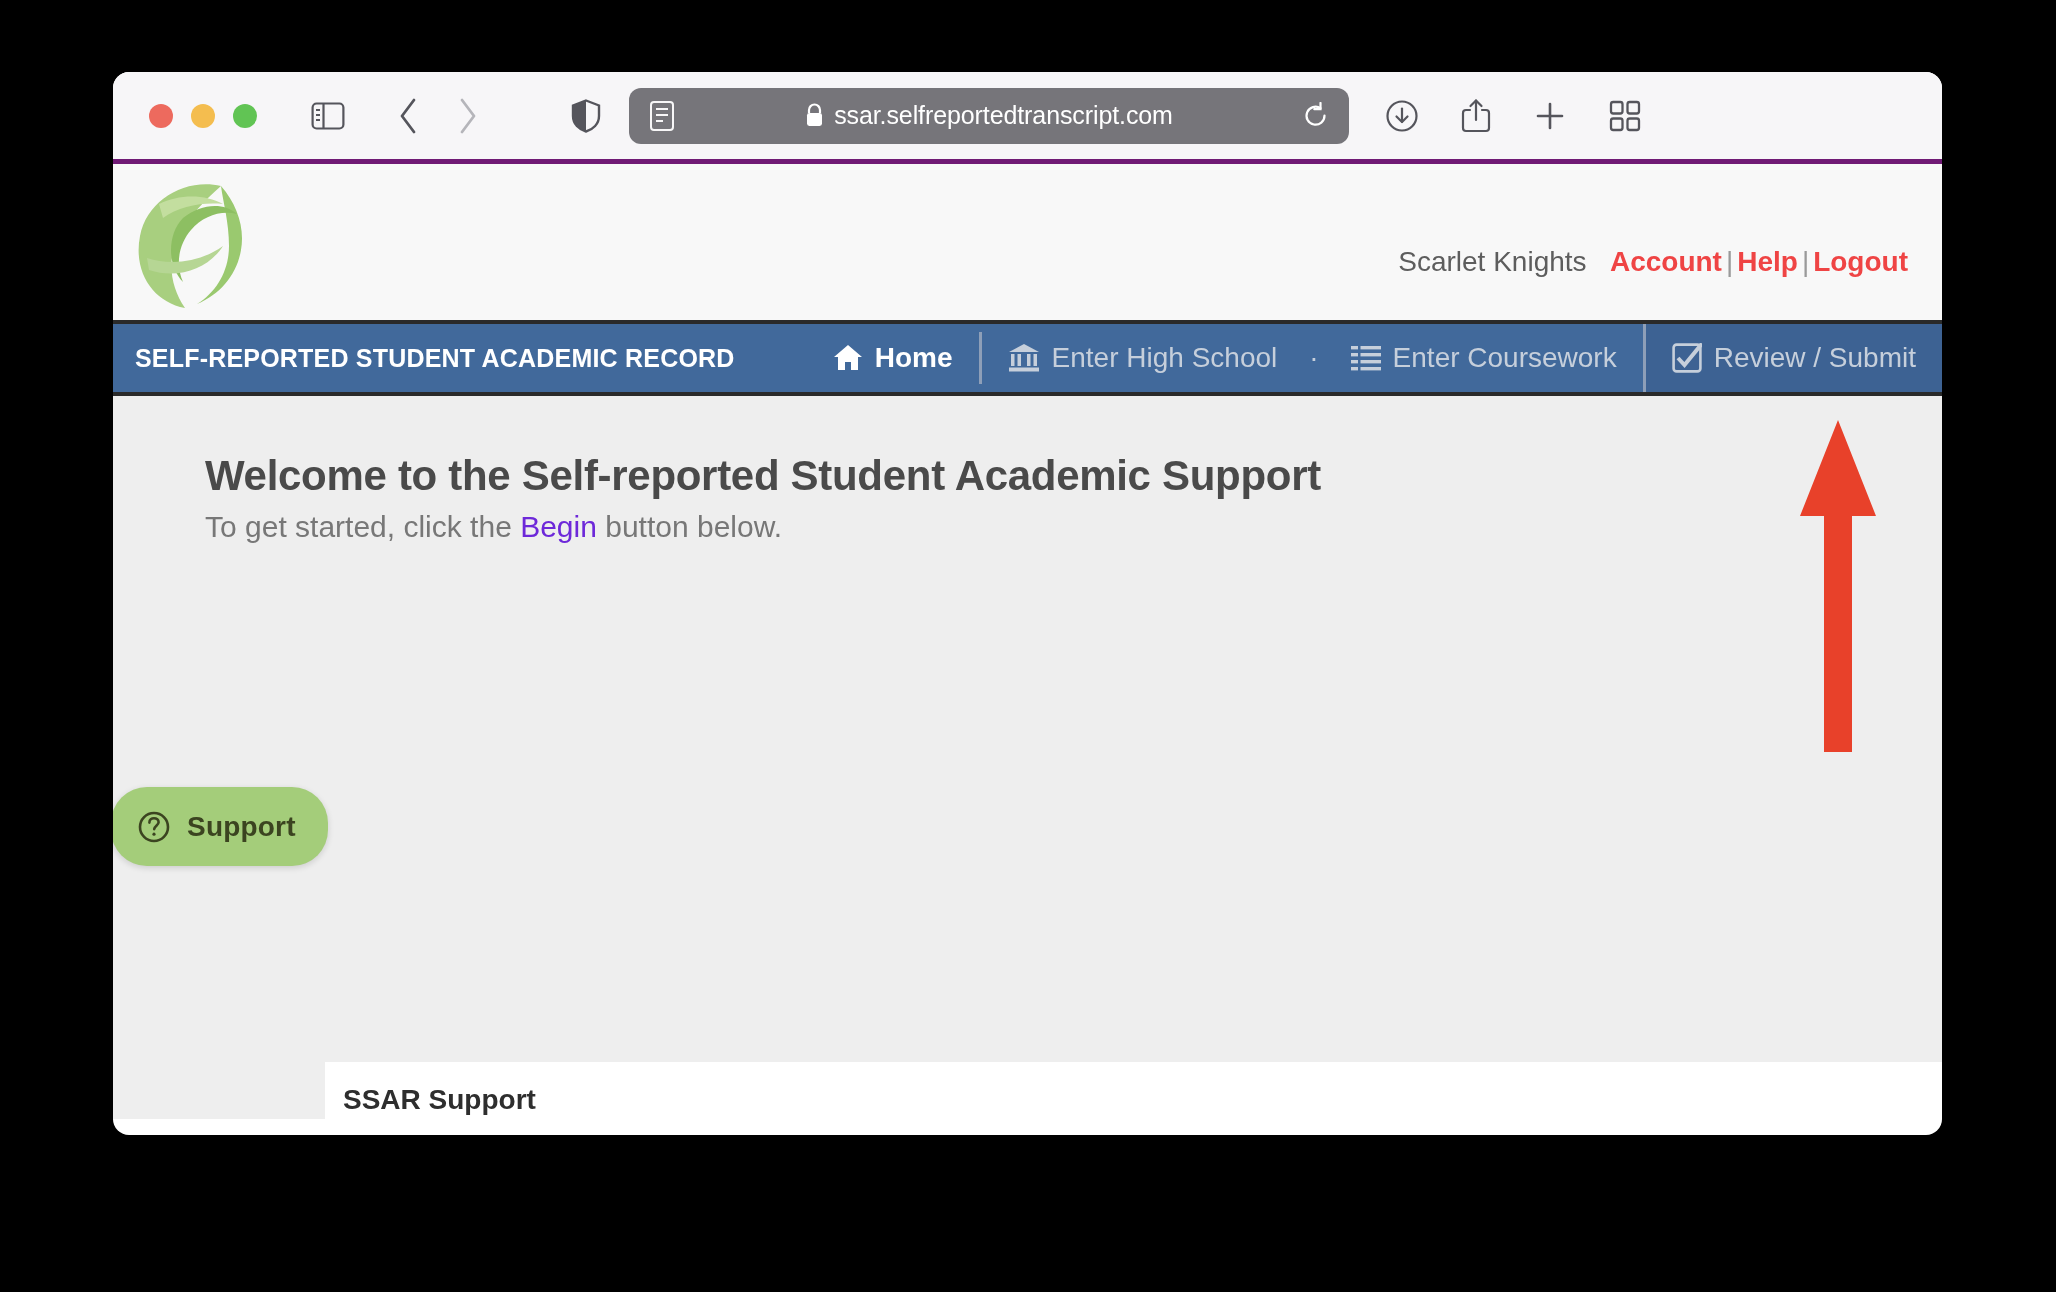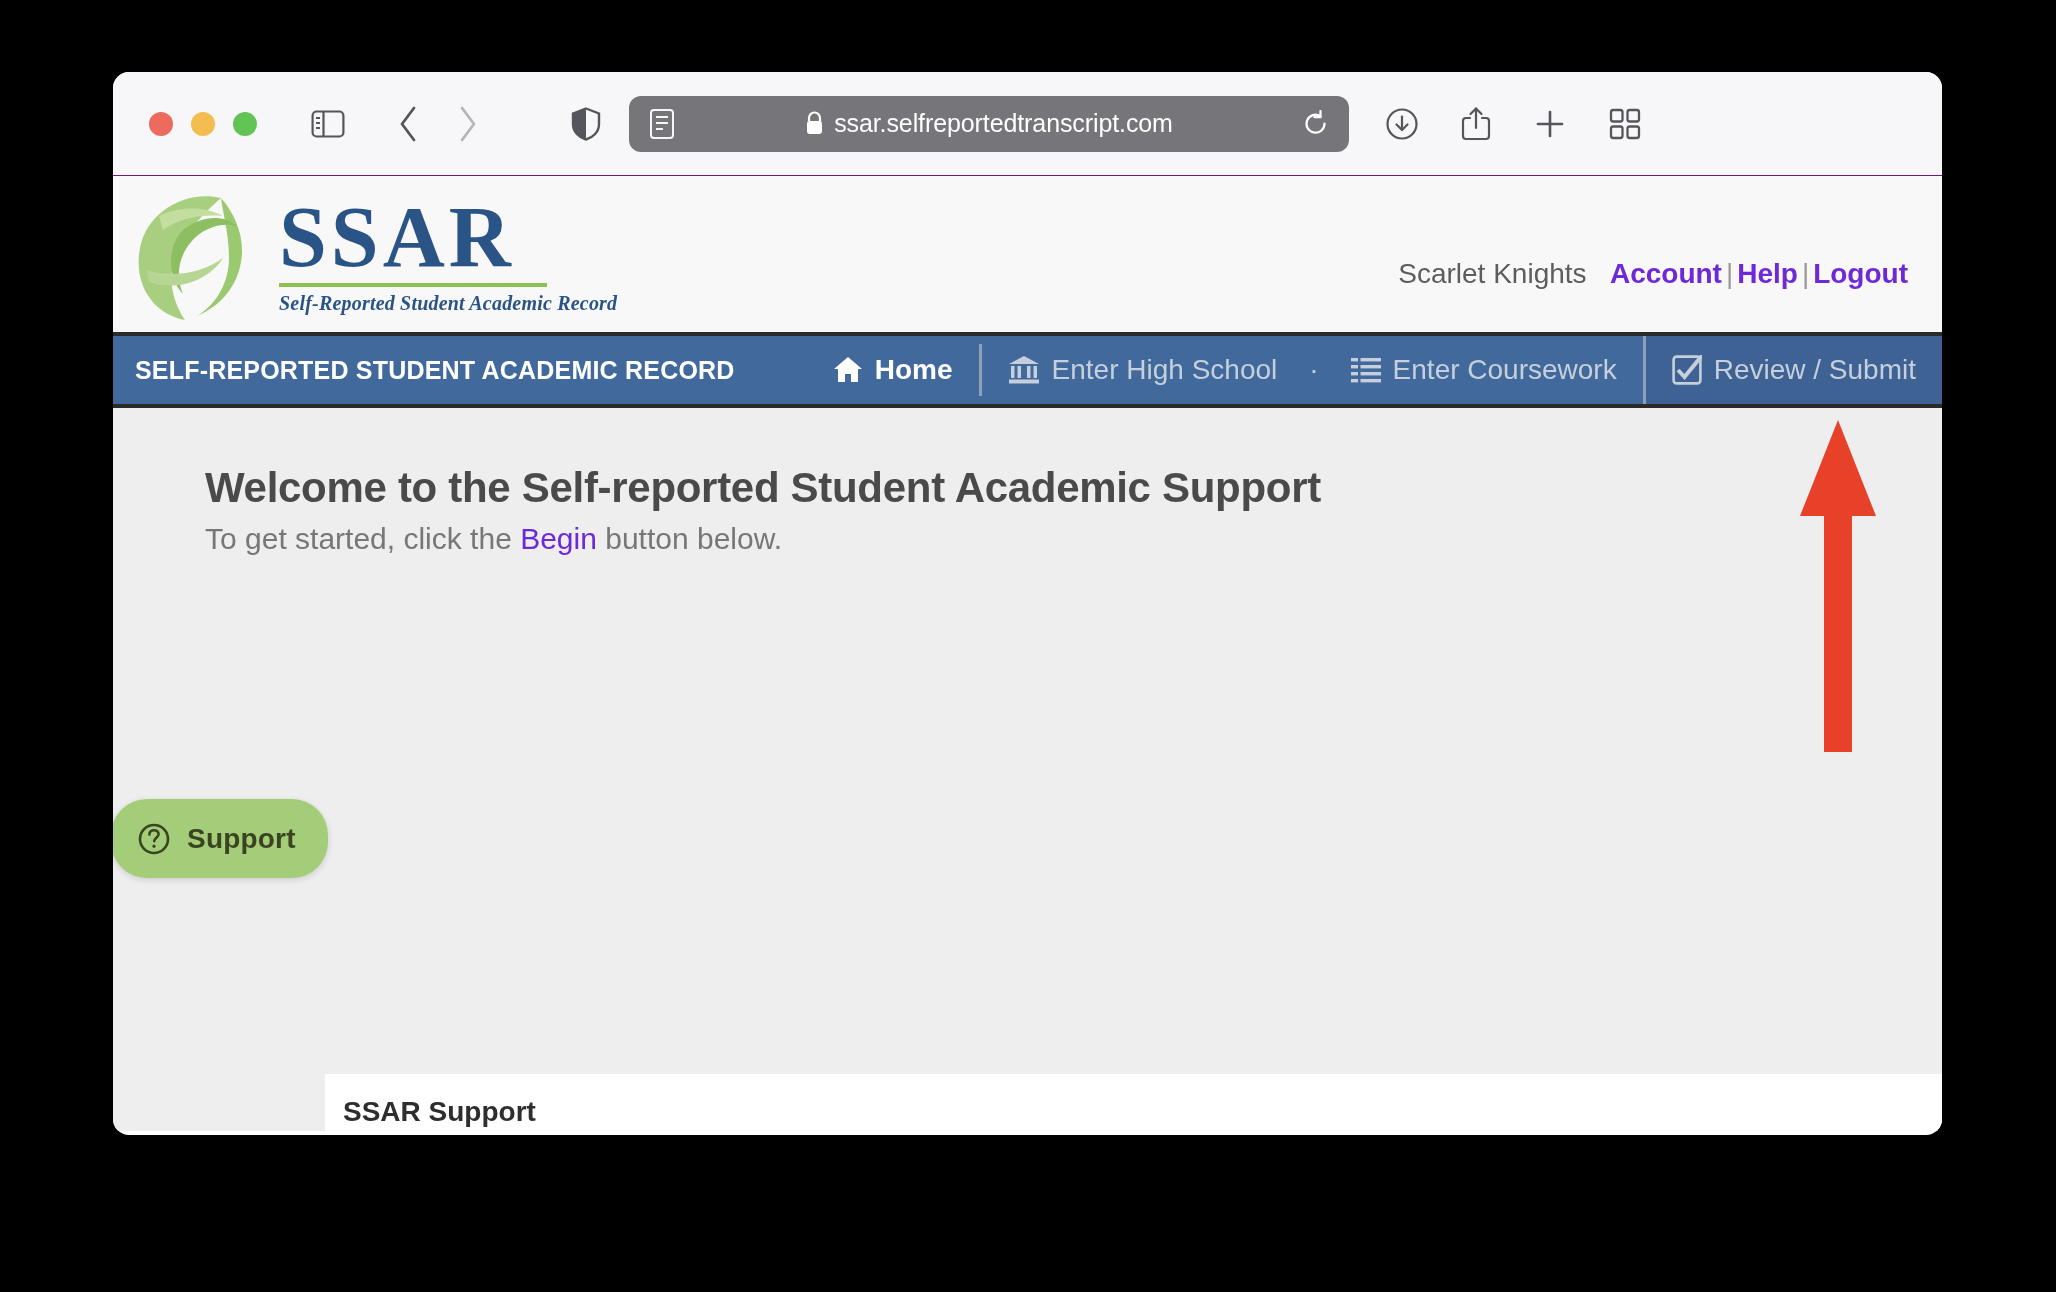--- a/index.html
+++ b/index.html
@@ -27,9 +27,9 @@
   
   #browser-toolbar {
     position: relative;
-    height: 104px;
+    height: 92px;
     background: #f7f6f8;
-    border-bottom: 1px solid #701a75;
+    border-bottom: 5px solid #701a75;
     display: flex;
     align-items: center;
   }

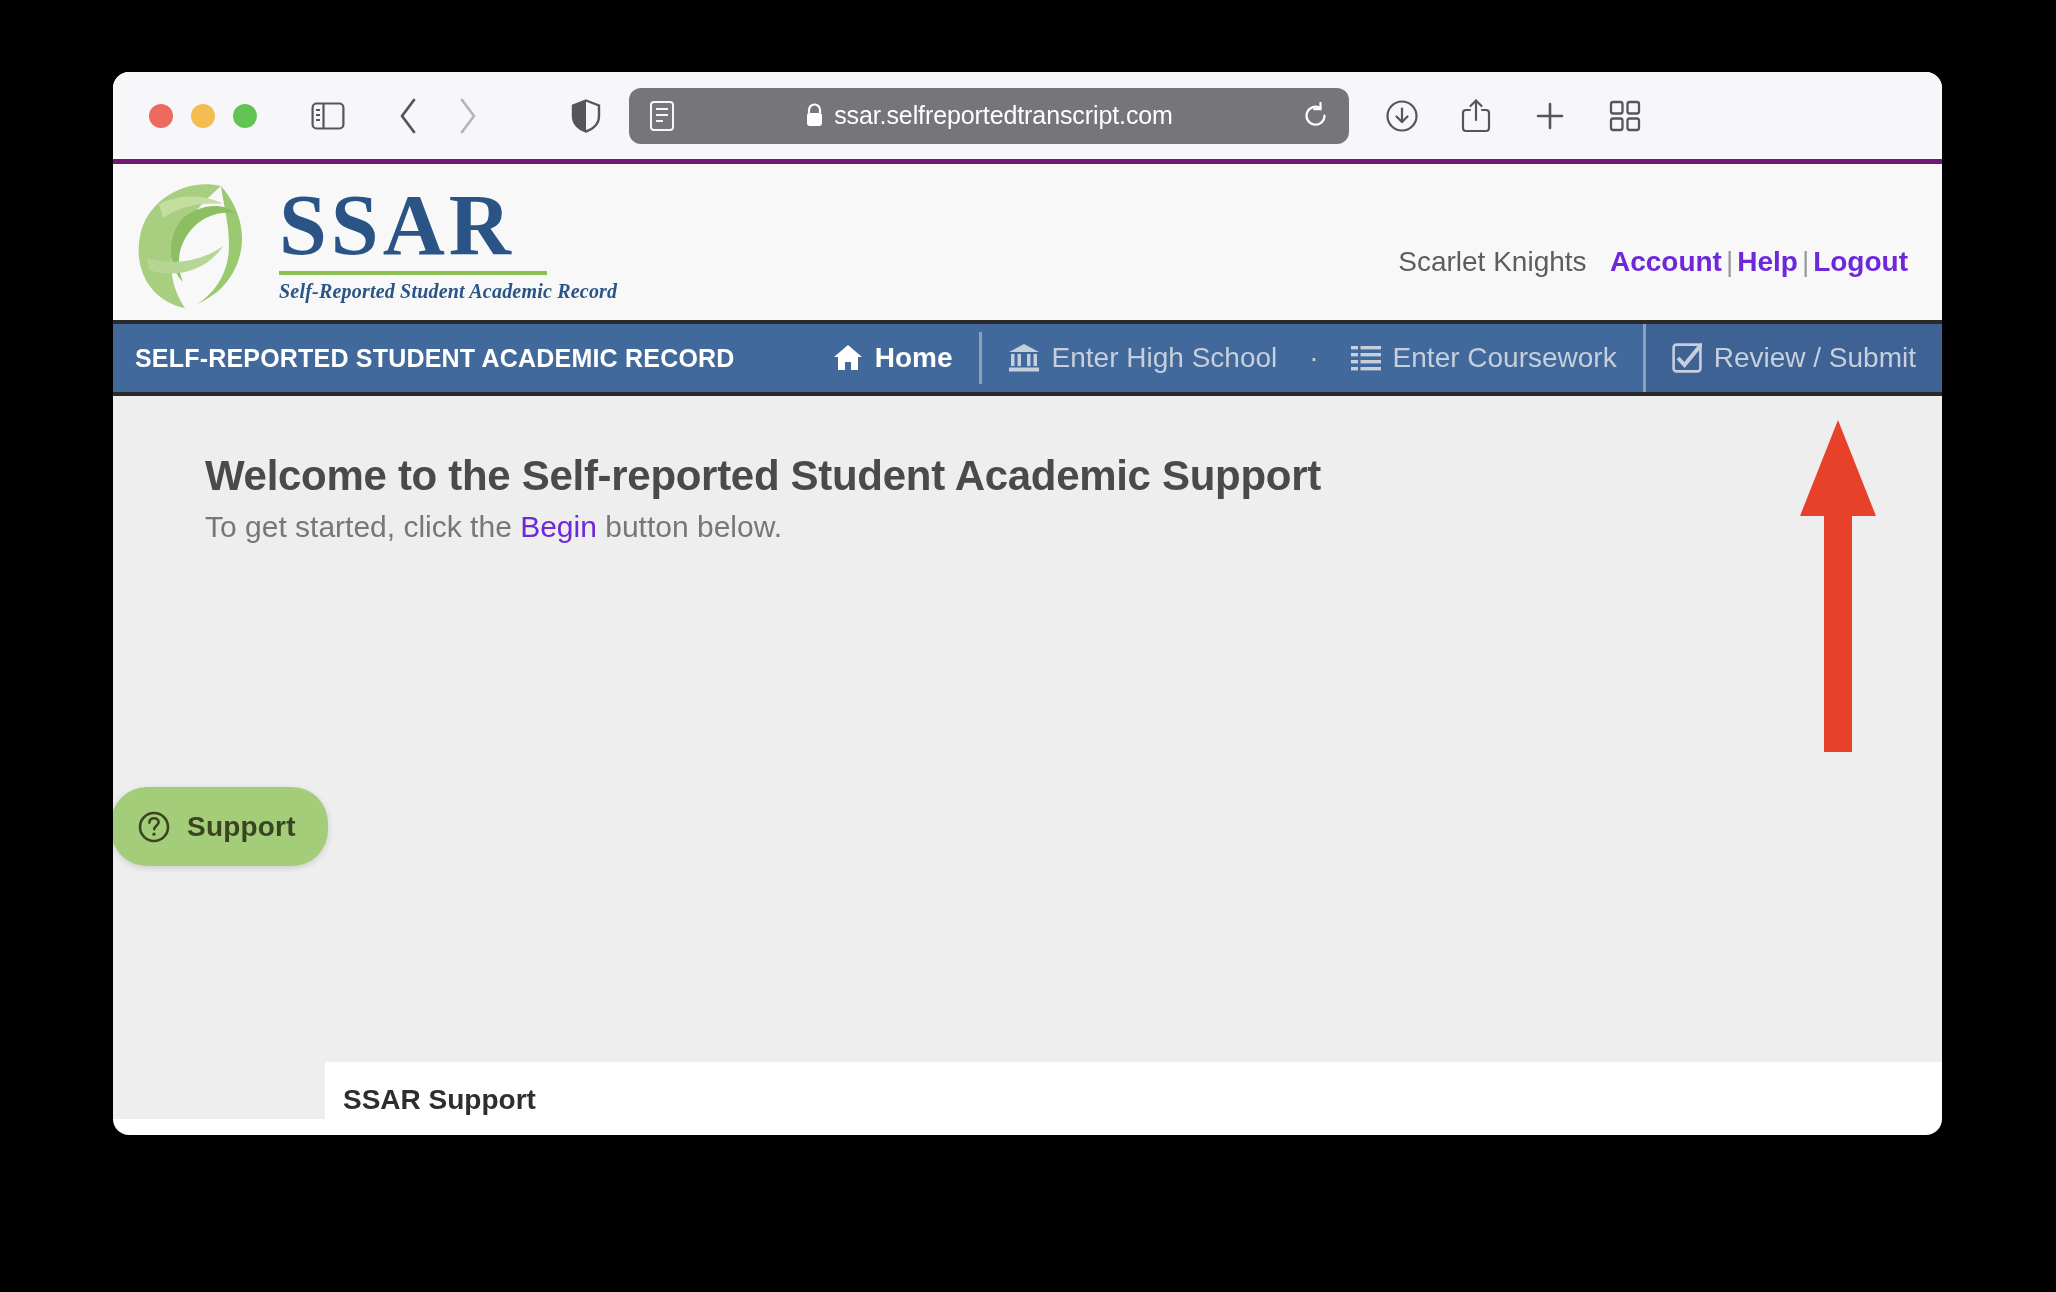--- a/index.html
+++ b/index.html
@@ -390,11 +390,6 @@
         <path d="M22 88 C46 96 76 92 98 76 C84 98 54 110 24 100 Z" fill="#b6d694"></path>
         <path d="M34 34 C54 24 80 24 98 34 C78 32 54 36 38 48 Z" fill="#c3de9f"></path>
       </svg>
-      <div id="logo-text-block">
-        <div id="logo-ssar">SSAR</div>
-        <div id="logo-rule"></div>
-        <div id="logo-tagline">Self-Reported Student Academic Record</div>
-      </div>
     </div>
 
     <div id="header-links">

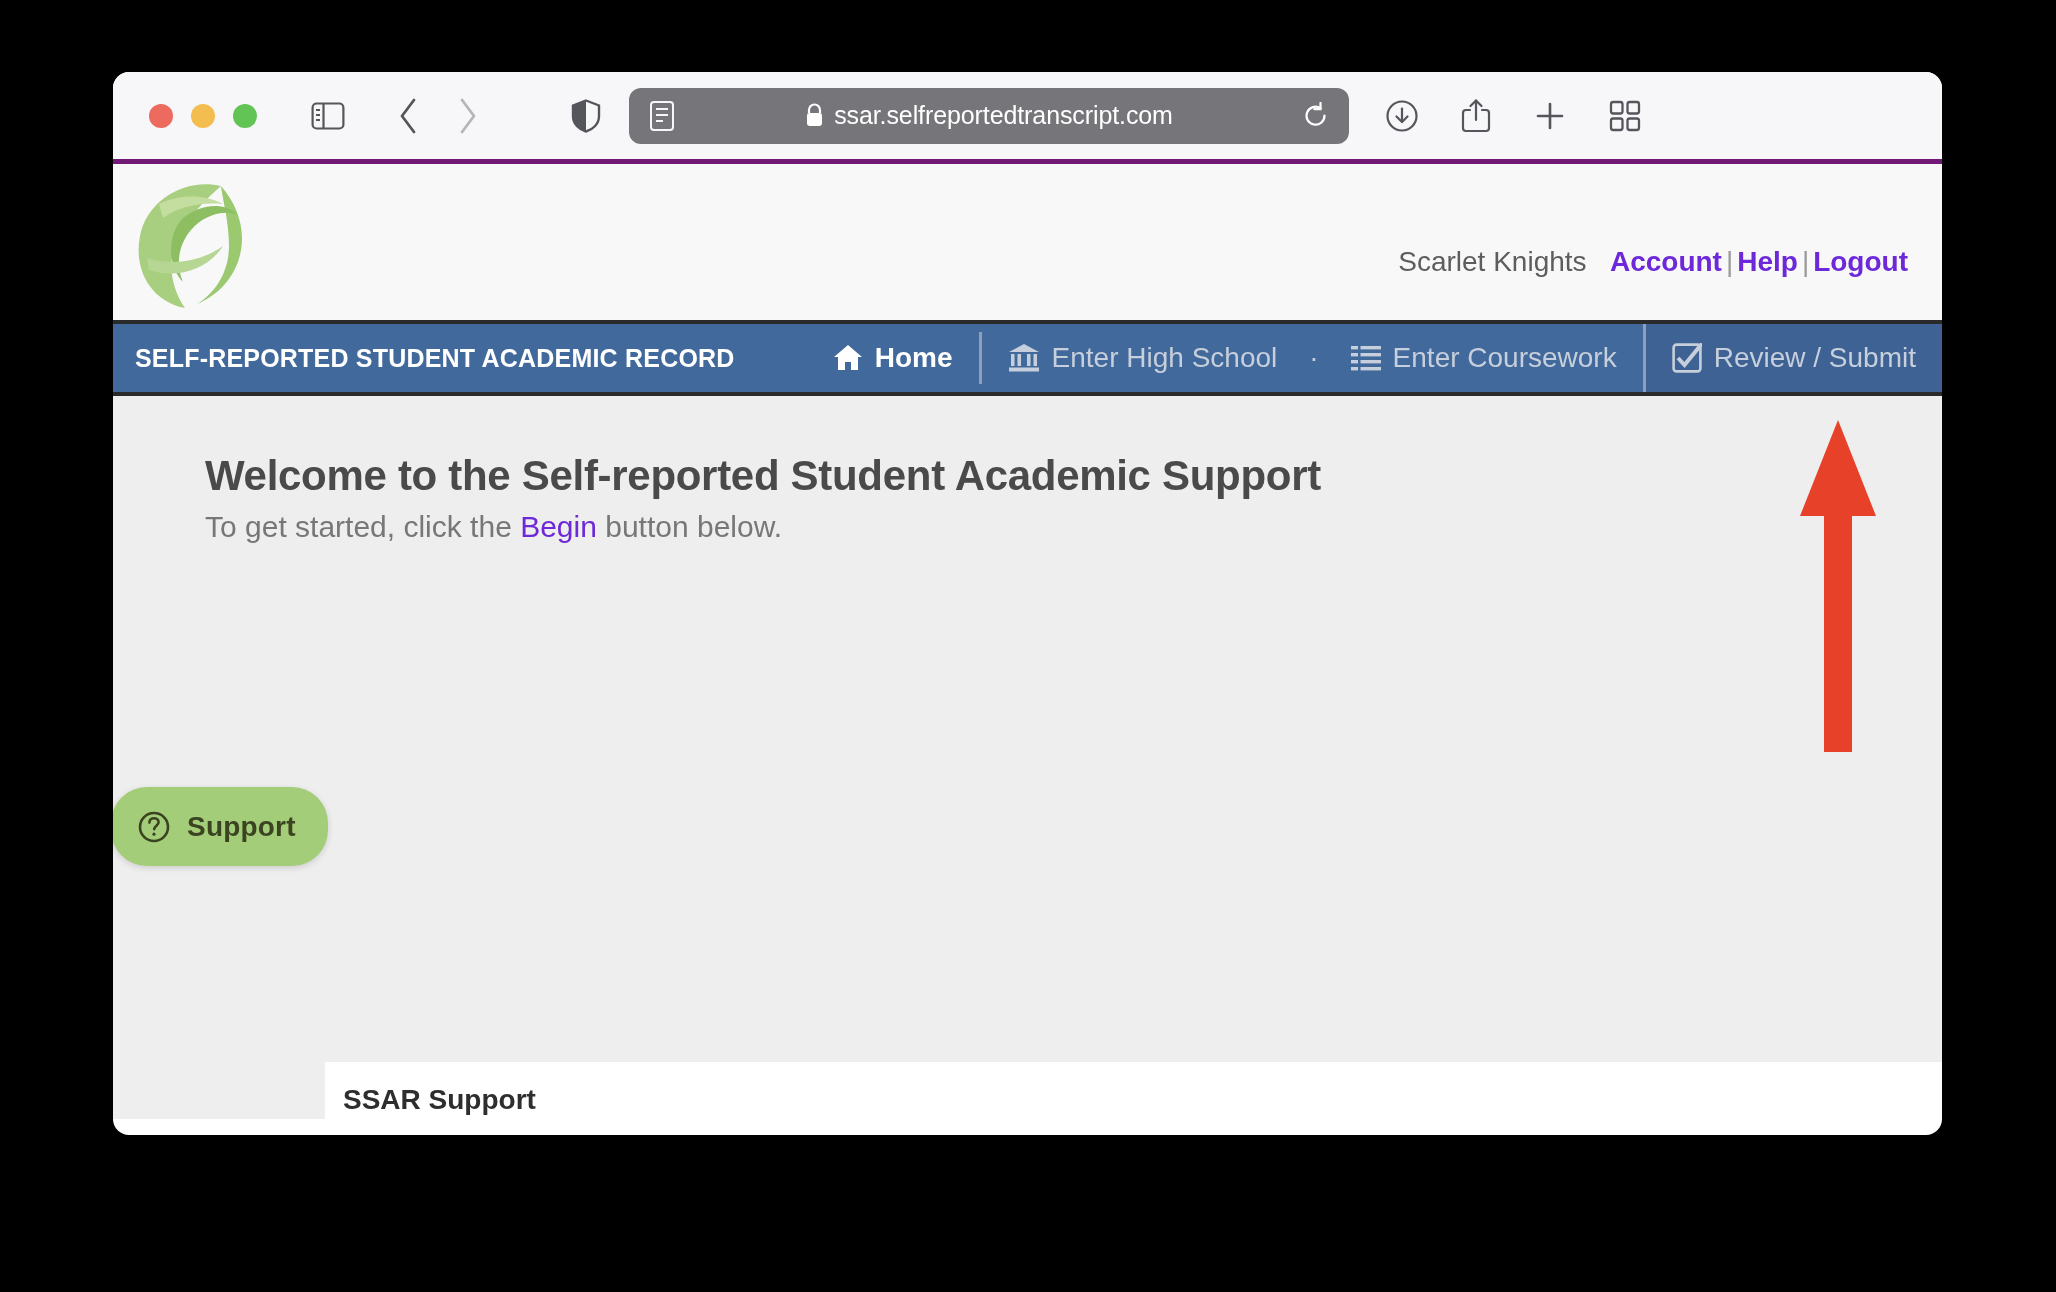--- a/index.html
+++ b/index.html
@@ -148,7 +148,7 @@
   }
   #header-links .user-name { color: #5d5d5d; font-weight: 400; }
   #header-links a {
-    color: #6d28d9;
+    color: #ef4444;
     font-weight: 700;
     text-decoration: none;
   }

